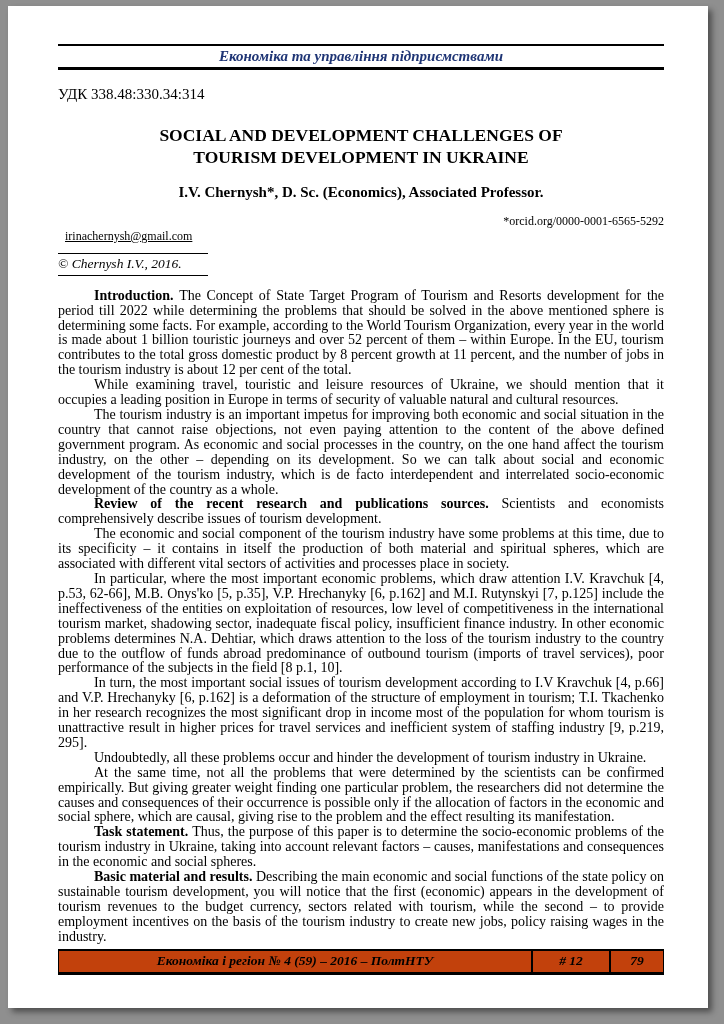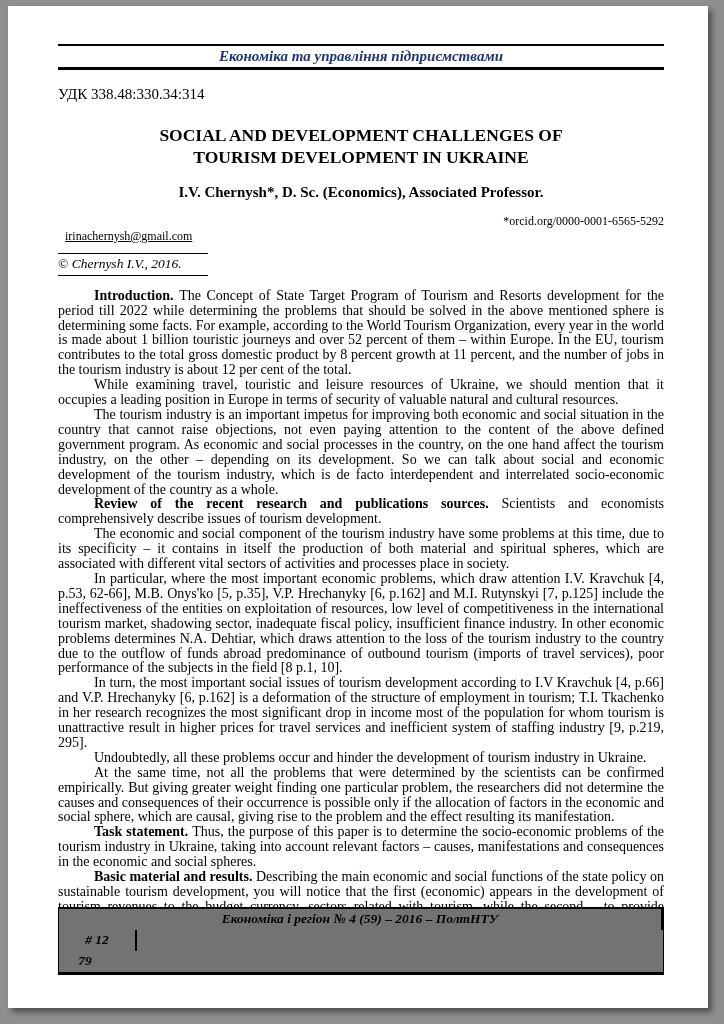--- a/index.html
+++ b/index.html
@@ -79,12 +79,11 @@
     border-bottom: 3px solid #000;
     border-left: 1px solid #000;
     border-right: 1px solid #000;
-    background: #737373;
+    background: #c2410c;
     font-style: italic;
     font-weight: bold;
     font-size: 13.5px;
     z-index: 2;
-    flex-direction: column;
   }
   .footer-cell { padding: 2px 0 3px 0; text-align: center; }
   .footer-main { flex: 1; border-right: 2px solid #000; }

